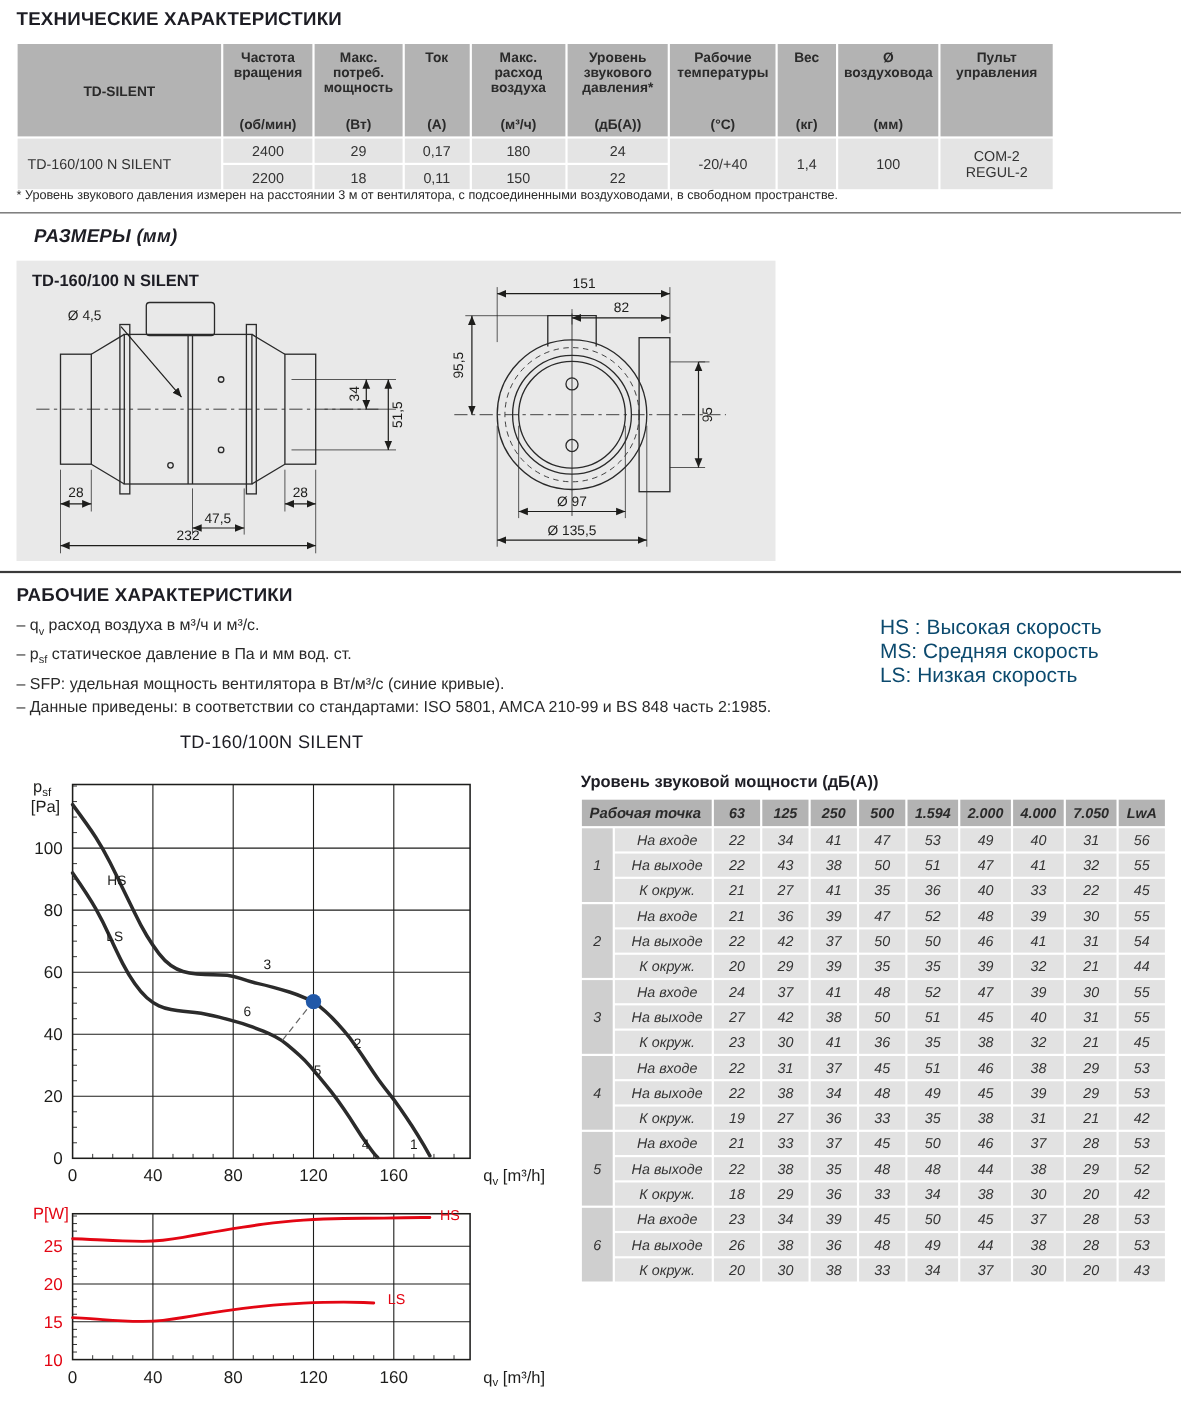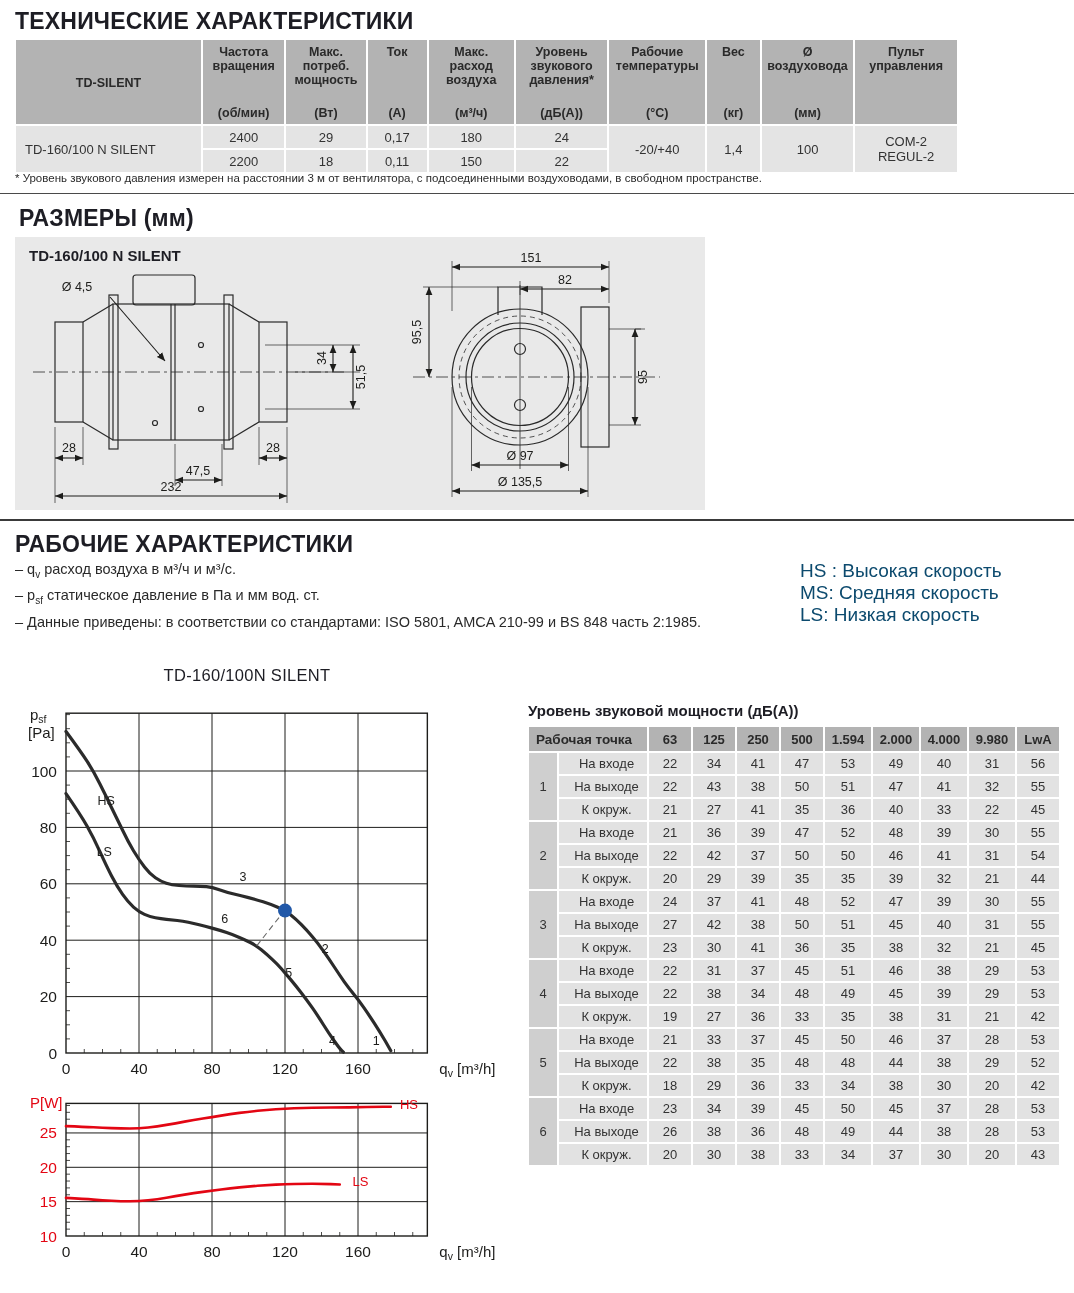--- a/index.html
+++ b/index.html
@@ -6,7 +6,7 @@
   html,body { background:#ffffff; }
   body { font-family:"Liberation Sans", sans-serif; color:#1d1d1f; width:1074px; height:1293px; position:relative; overflow:hidden; }
   .abs { position:absolute; }
-  .sec-title { font-size:23px; font-weight:700; letter-spacing:.2px; color:#1d1d24; }
+  .sec-title { font-size:17px; font-weight:700; letter-spacing:.2px; color:#1d1d24; }
 
   
   table.tech { border-collapse:separate; border-spacing:2px; table-layout:fixed; width:945px; }

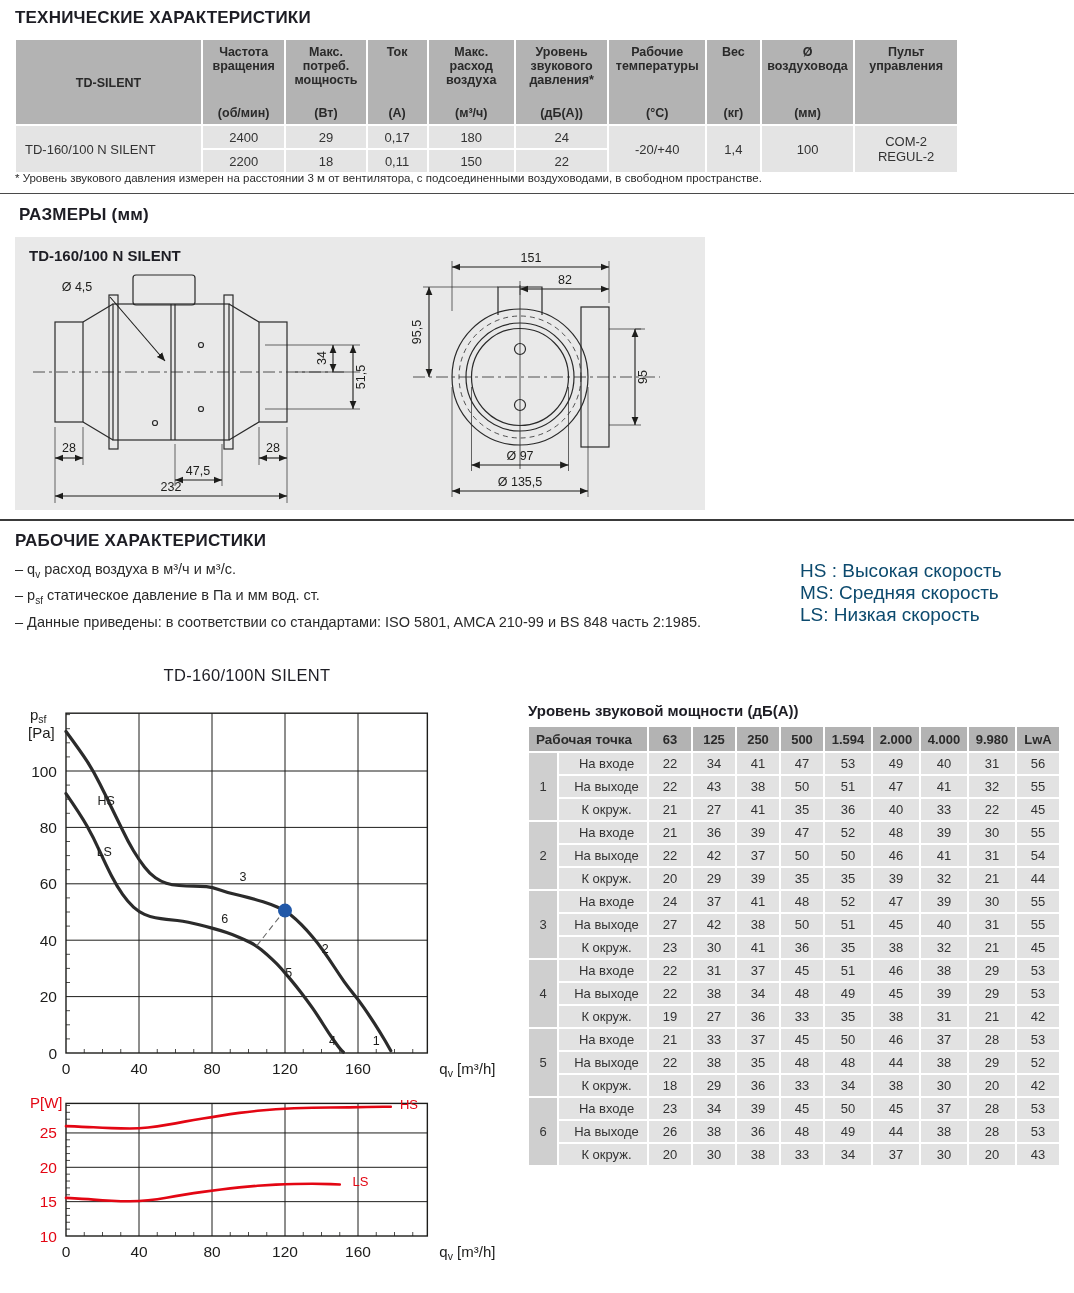--- a/index.html
+++ b/index.html
@@ -152,7 +152,7 @@
 
 <div class="abs rule1" style="left:0; top:193px;"></div>
 
-<div class="abs sec-title" style="left:19px; top:205px;">РАЗМЕРЫ (мм)</div>
+<div class="abs sec-title" style="left:31px; top:205px;font-style:italic;">РАЗМЕРЫ (мм)</div>
 
 <div class="abs dim-panel" style="left:15px; top:237px;">
   <div class="dim-label abs" style="left:14px; top:10px;">TD-160/100 N SILENT</div>

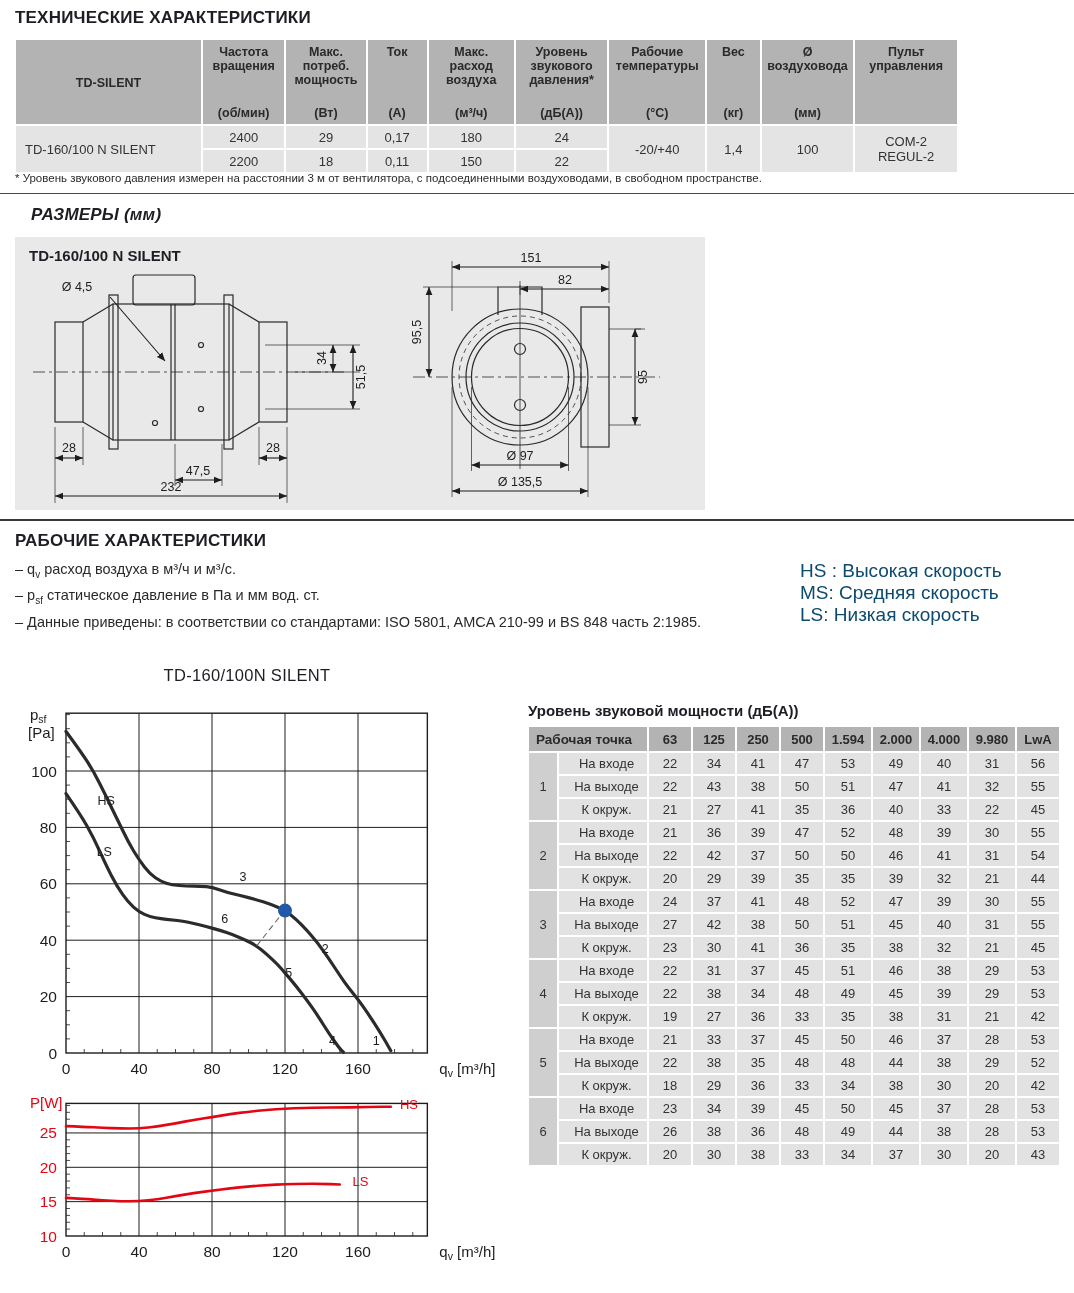--- a/index.html
+++ b/index.html
@@ -258,6 +258,7 @@
 <div class="abs notes" style="left:15px; top:559px; width:760px;">
     <div class="note-line">– q<sub>v</sub> расход воздуха в м³/ч и м³/с.</div>
     <div class="note-line">– p<sub>sf</sub>  статическое давление в Па и мм вод. ст.</div>
+    <div class="note-line">– SFP: удельная мощность вентилятора в Вт/м³/с (синие кривые).</div>
     <div class="note-line">– Данные приведены: в соответствии со стандартами: ISO 5801, AMCA 210-99 и BS 848 часть 2:1985.</div>
   </div>
 

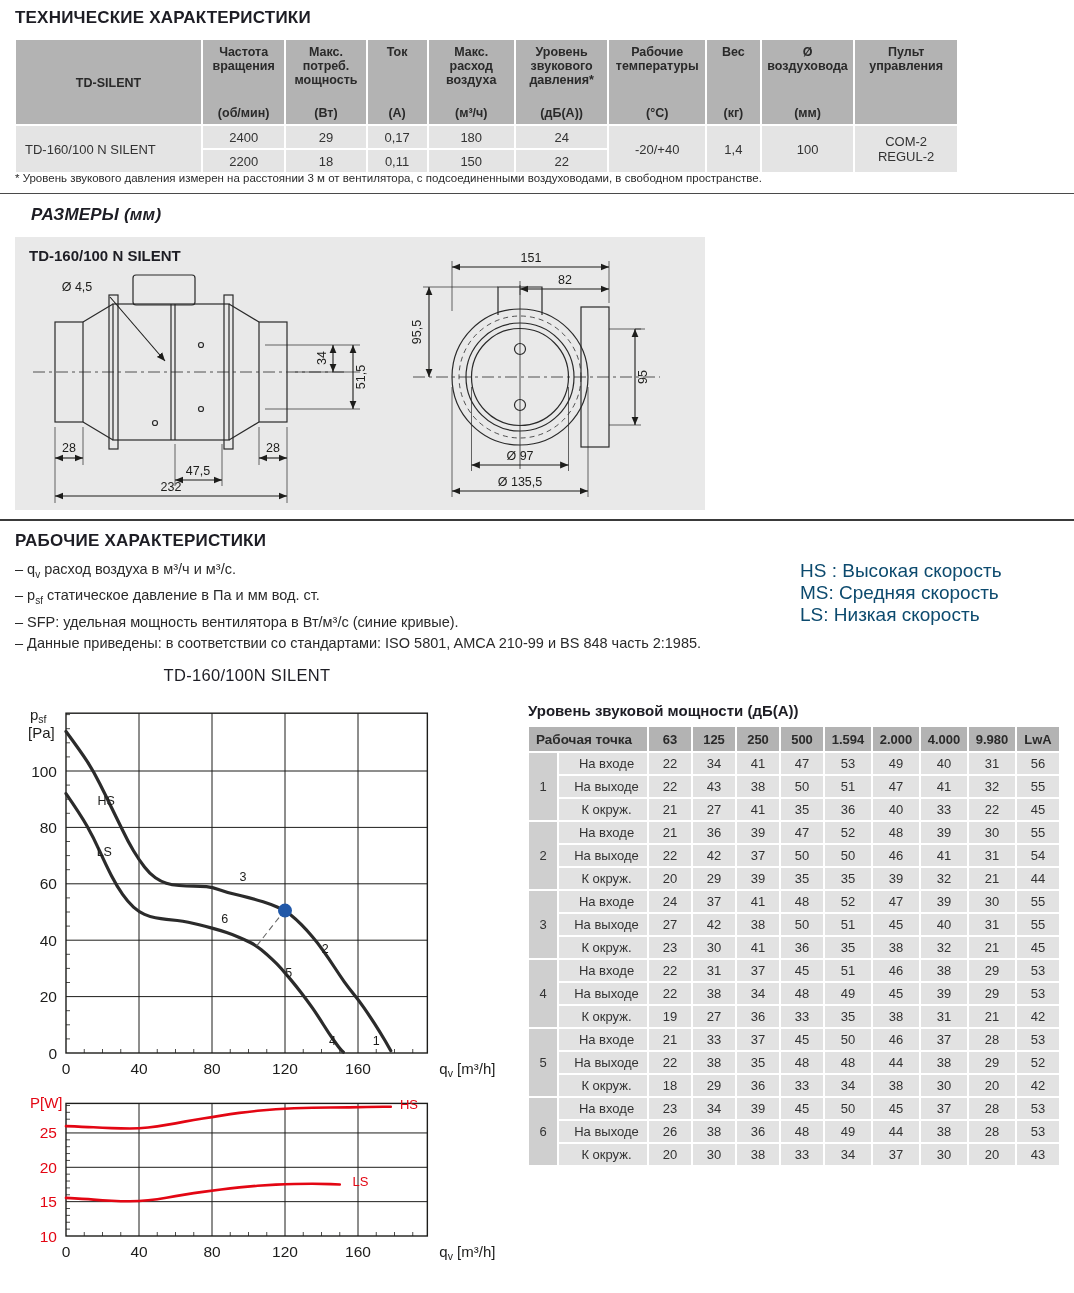--- a/index.html
+++ b/index.html
@@ -402,7 +402,7 @@
 
 <div class="abs sound-title" style="left:528px; top:702px;">Уровень звуковой мощности (дБ(А))</div>
 
-<table class="sound abs" style="left:527px; top:725px;">
+<table class="sound abs" style="left:527px; top:725px;font-style:italic;">
   <colgroup>
     <col style="width:28px">
       <col style="width:88px">

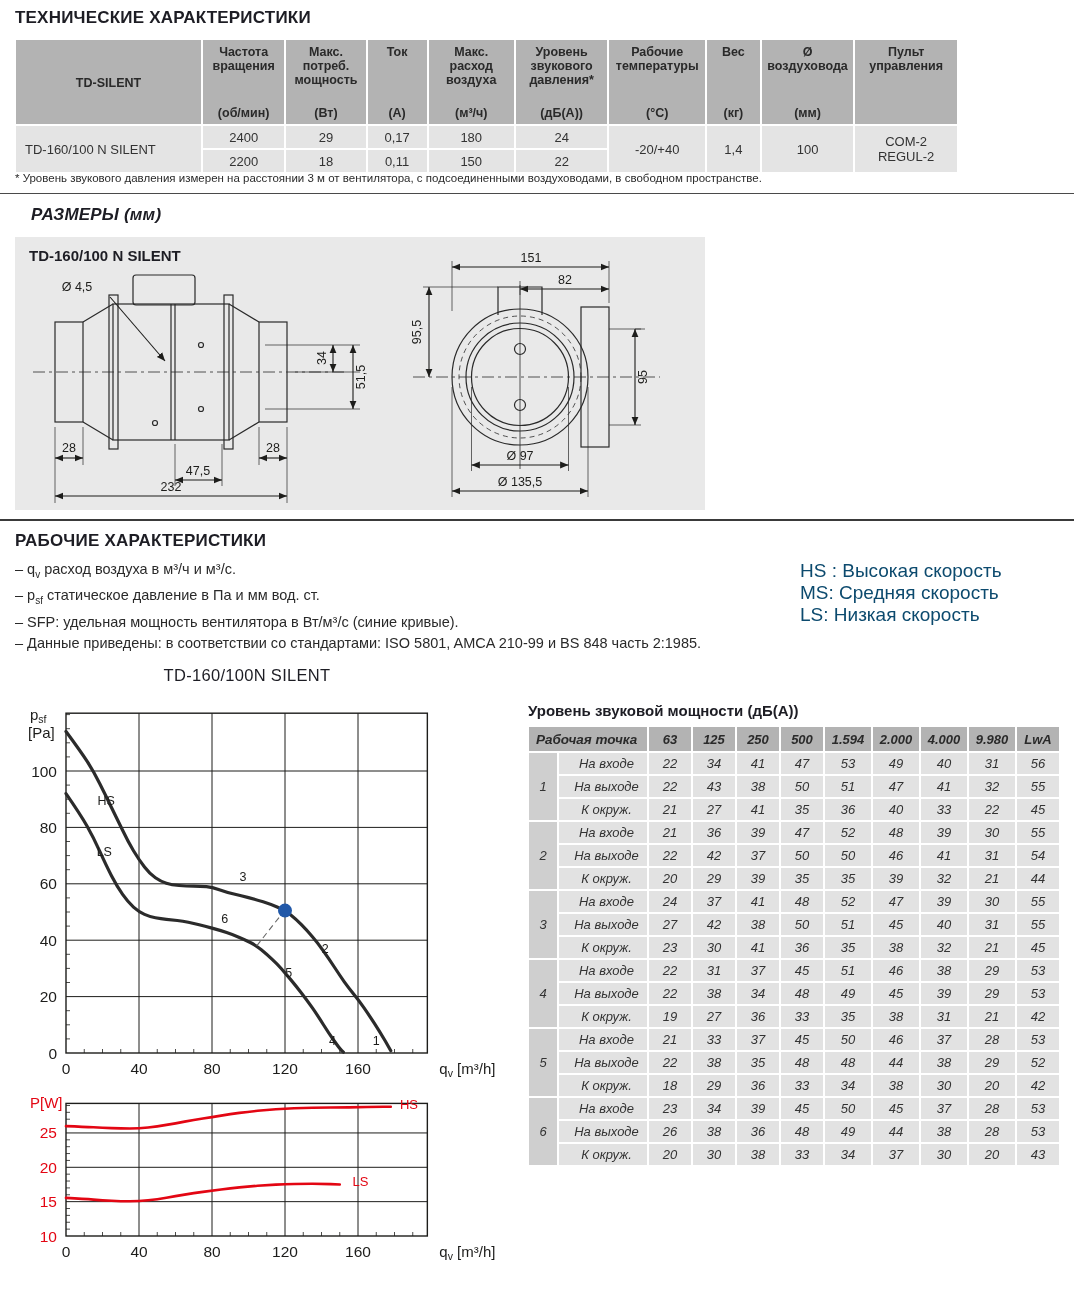--- a/index.html
+++ b/index.html
@@ -426,7 +426,7 @@
         <th>1.594</th>
         <th>2.000</th>
         <th>4.000</th>
-        <th>9.980</th>
+        <th>7.050</th>
         <th>LwA</th>
       </tr>
   </thead>

